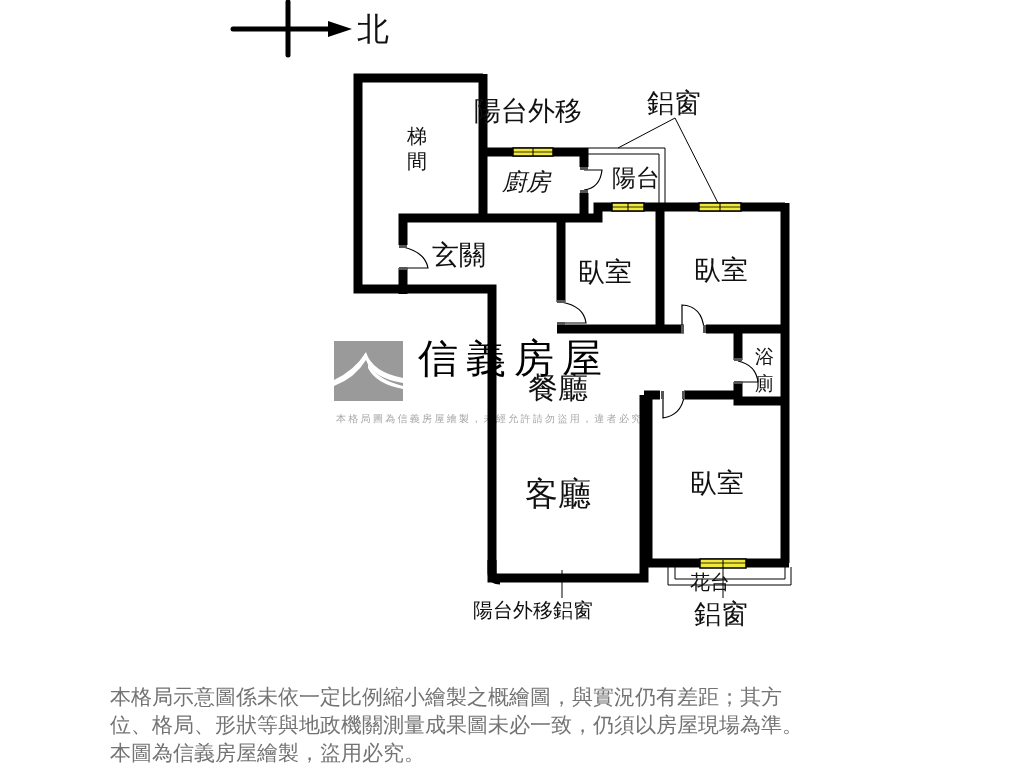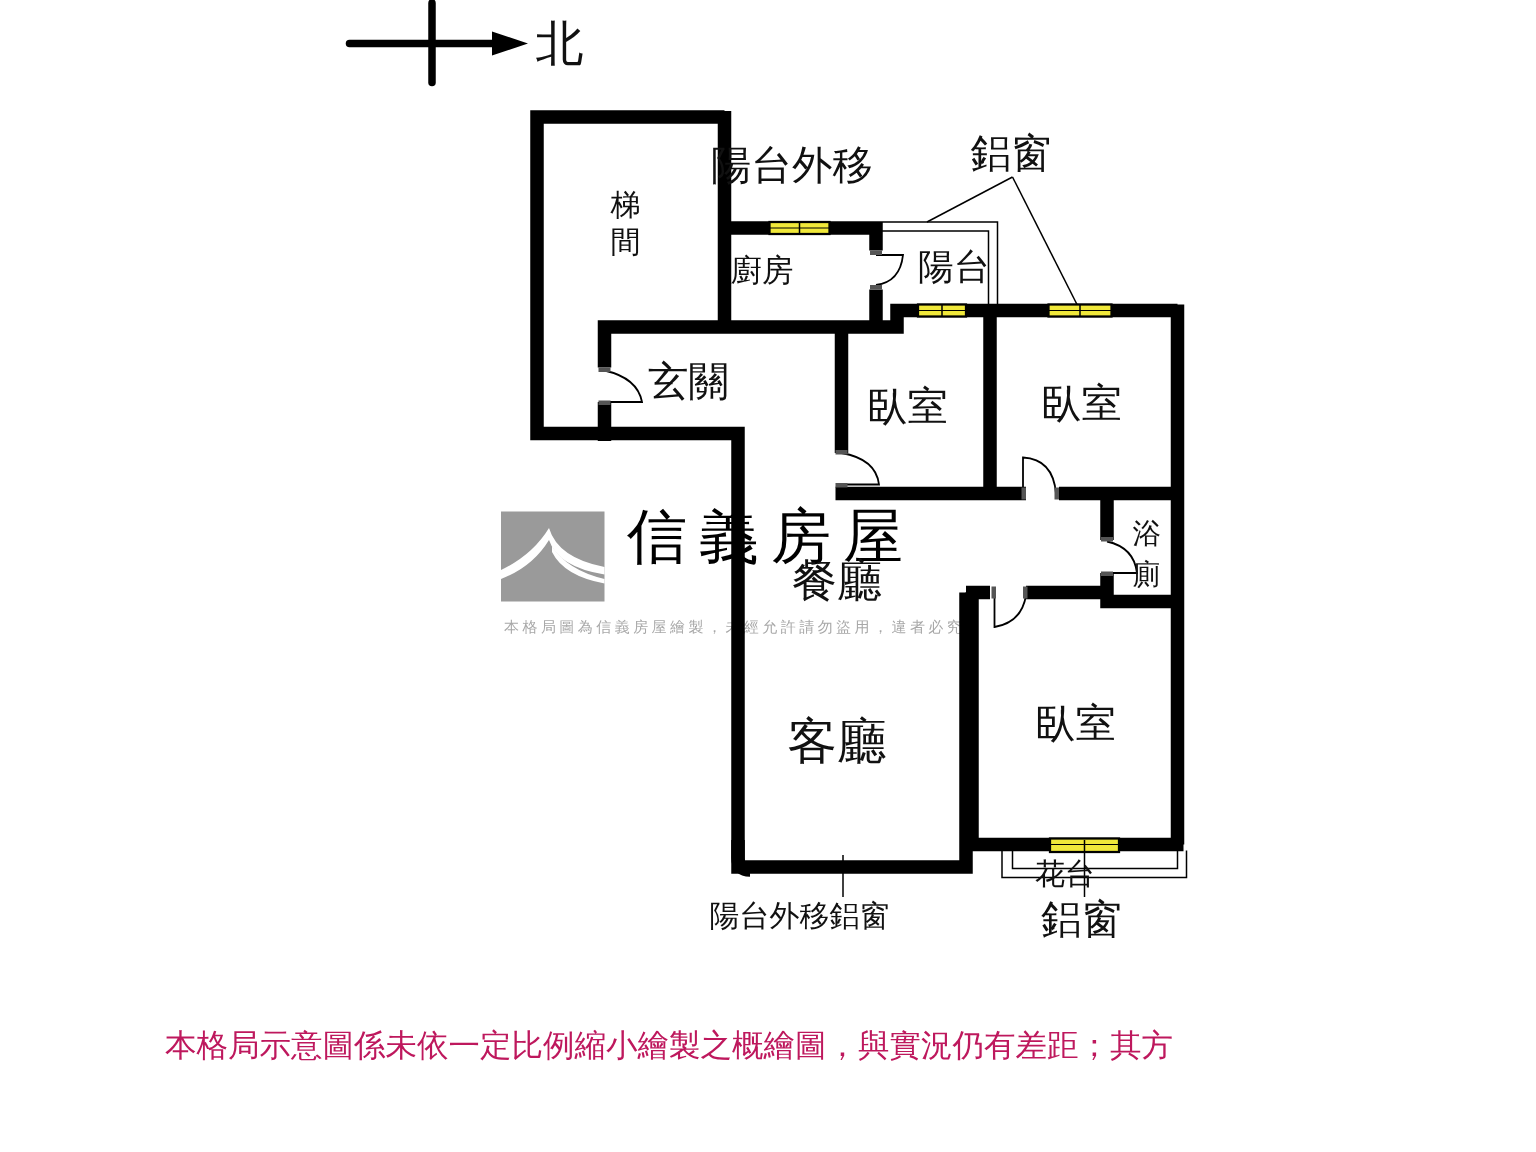--- a/index.html
+++ b/index.html
@@ -143,7 +143,7 @@
 <div class="lbl" style="left:474px; top:97px; font-size:27px;">陽台外移</div>
 <div class="lbl" style="left:647px; top:89px; font-size:27px;">鋁窗</div>
 
-<div class="lbl" style="left:487px; top:170px; font-size:21px;">廚房</div>
+<div class="lbl" style="left:502px; top:170px; font-size:24px;font-style:italic;">廚房</div>
 <div class="lbl" style="left:612px; top:166px; font-size:24px;">陽台</div>
 
 <div class="lbl" style="left:432px; top:244px; font-size:27px;font-family:Liberation Mono, monospace;">玄關</div>

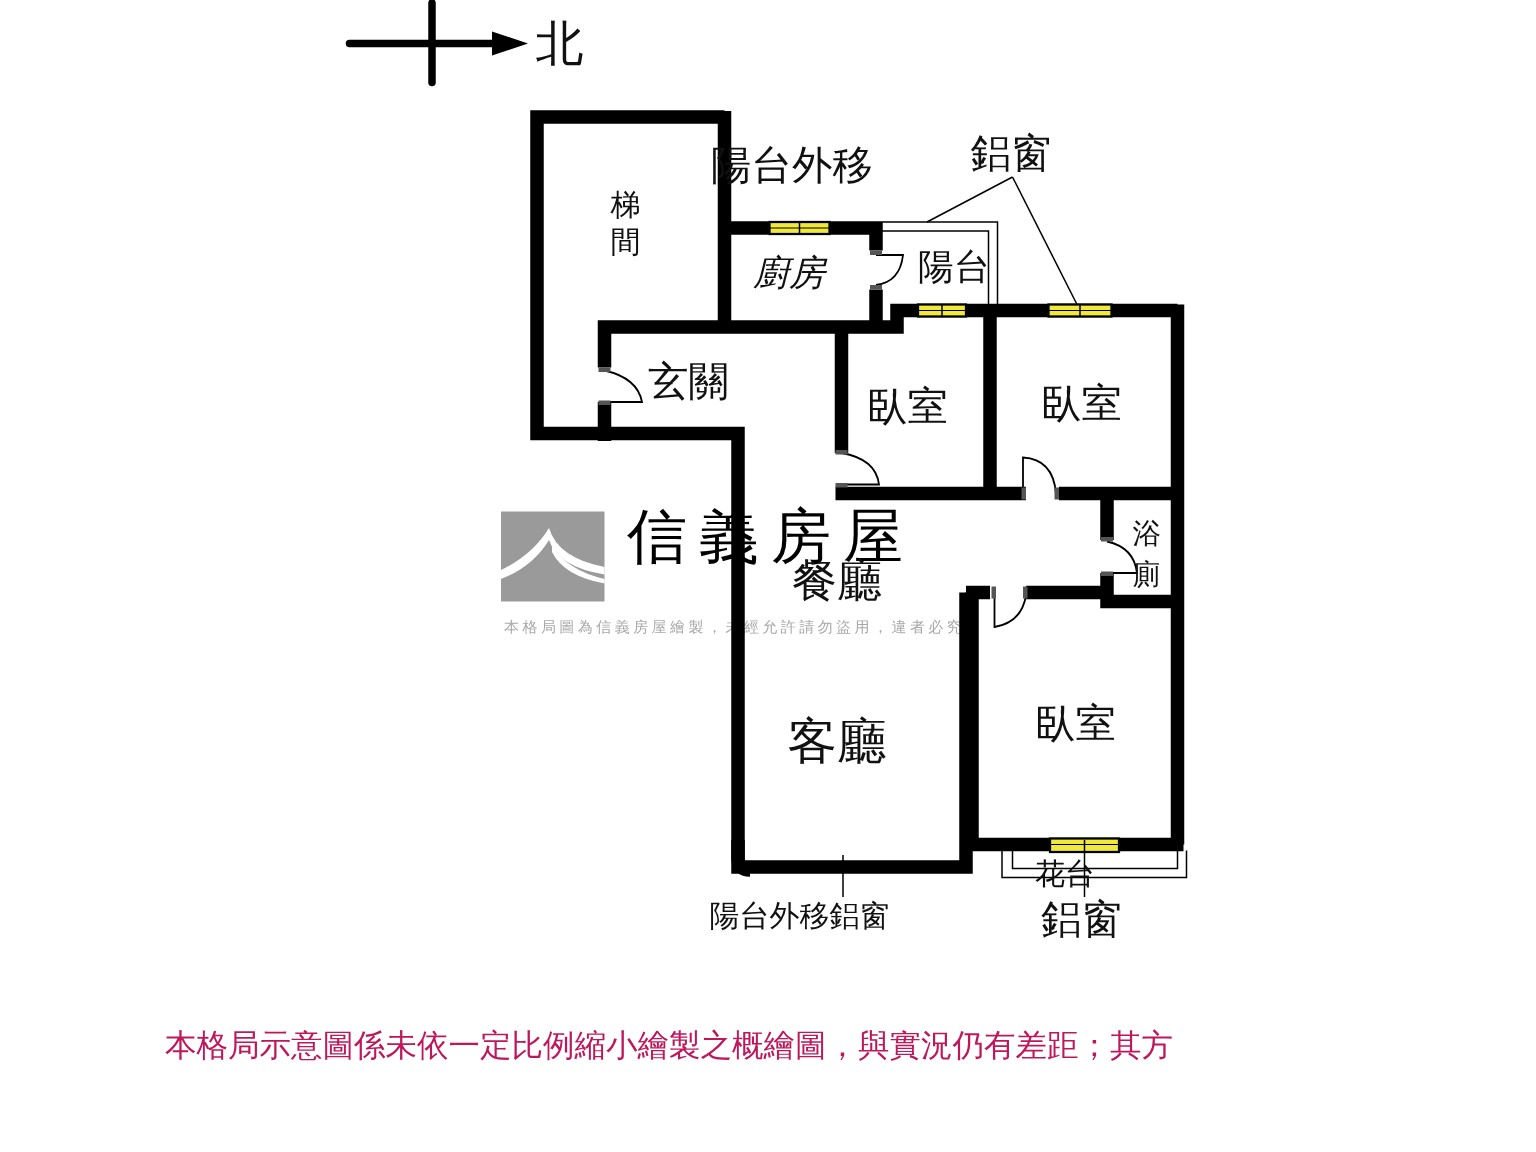--- a/index.html
+++ b/index.html
@@ -8,7 +8,7 @@
   .plan { position: absolute; left: 0; top: 0; }
   .lbl { position: absolute; color: #111; white-space: nowrap; line-height: 1; }
   .disclaimer { position: absolute; left: 110px; top: 683px; width: 820px;
-                font-size: 21px; line-height: 28px; color: #be185d; }
+                font-size: 21px; line-height: 28px; color: #737373; }
   .disclaimer div { white-space: nowrap; }
   .wm-text { position: absolute; color: #000000; font-size: 40px; letter-spacing: 8px; line-height: 1; }
   .wm-sub { position: absolute; color: #a8a8a8; font-size: 10px; letter-spacing: 2.3px; line-height: 1; }

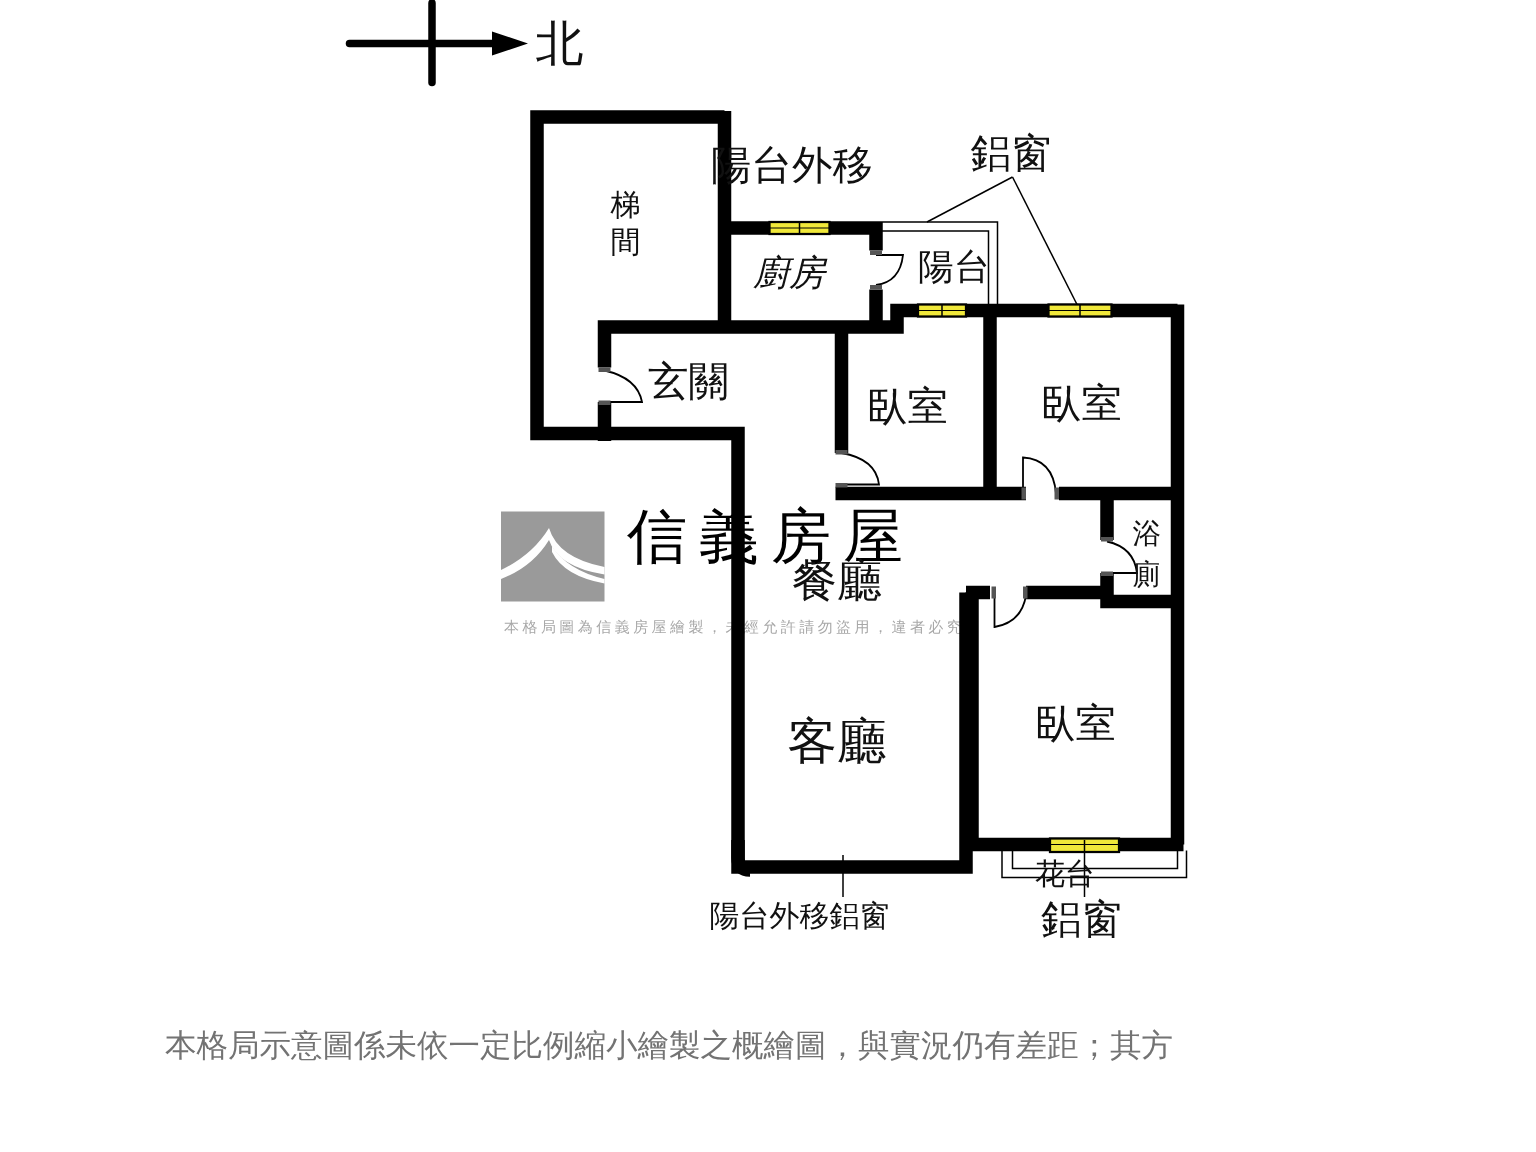--- a/index.html
+++ b/index.html
@@ -164,6 +164,7 @@
 
 <div class="disclaimer">
   <div>本格局示意圖係未依一定比例縮小繪製之概繪圖，與實況仍有差距；其方</div>
+  <div>位、格局、形狀等與地政機關測量成果圖未必一致，仍須以房屋現場為準。</div>
 </div>
 
 </body></html>

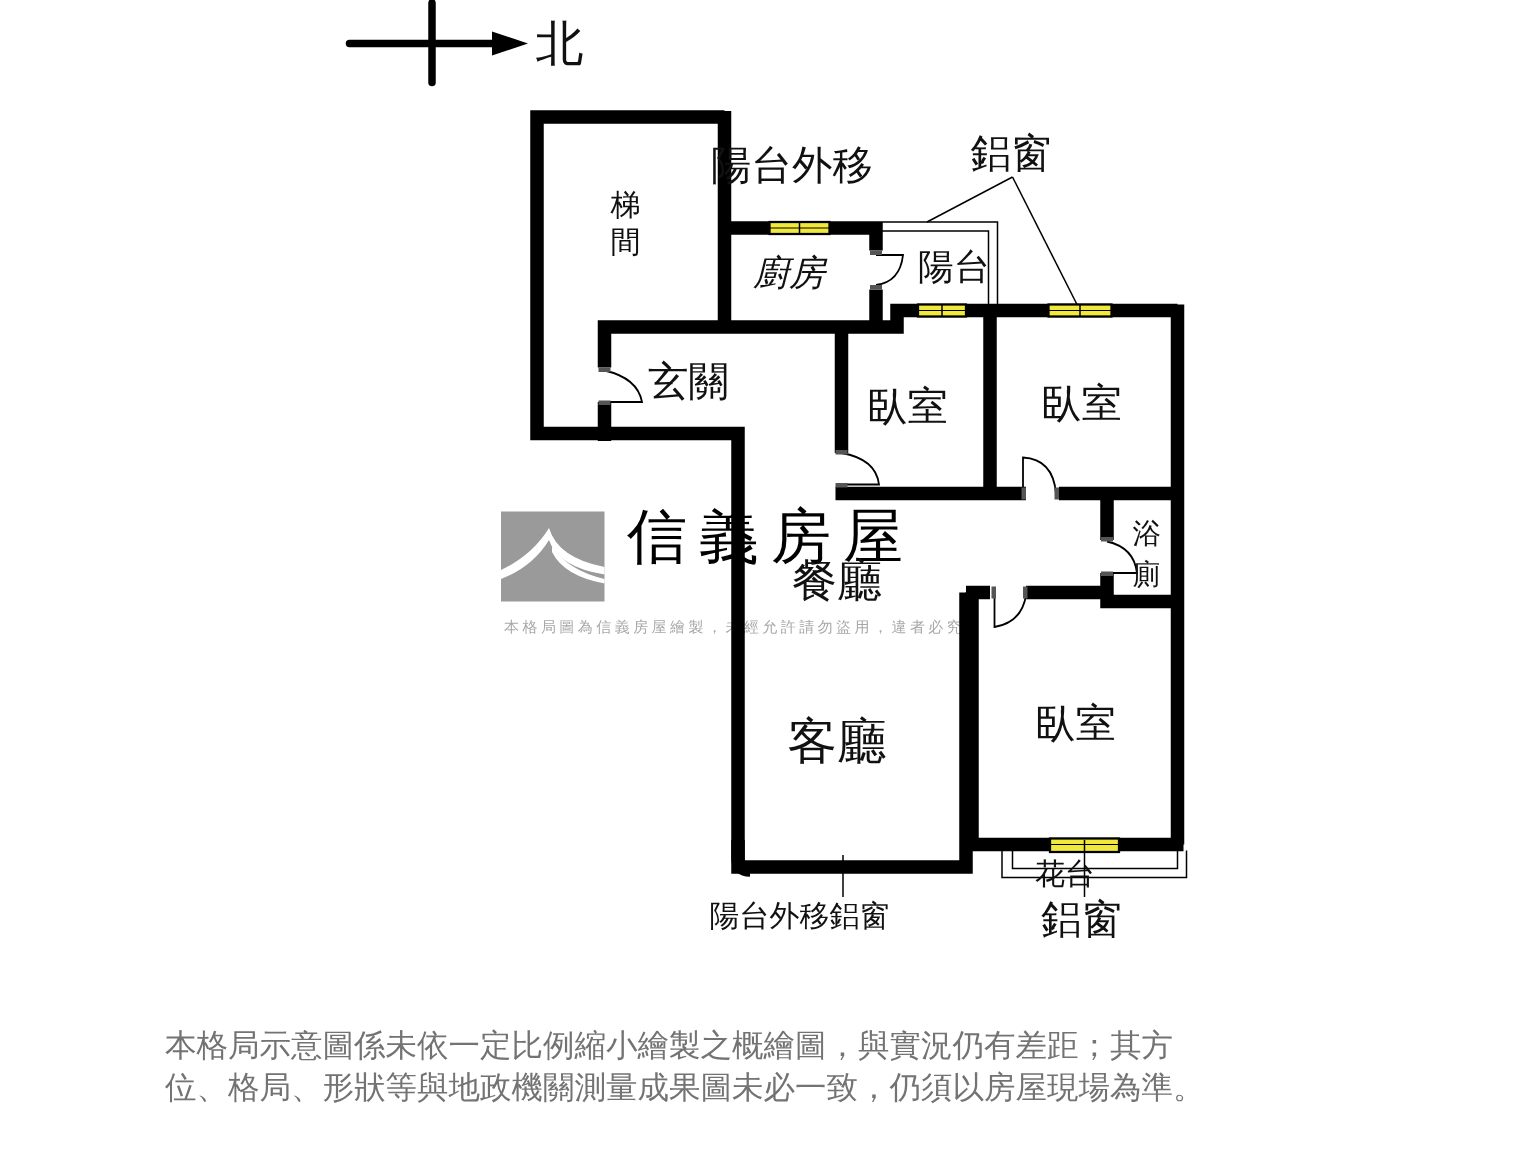--- a/index.html
+++ b/index.html
@@ -165,6 +165,7 @@
 <div class="disclaimer">
   <div>本格局示意圖係未依一定比例縮小繪製之概繪圖，與實況仍有差距；其方</div>
   <div>位、格局、形狀等與地政機關測量成果圖未必一致，仍須以房屋現場為準。</div>
+  <div>本圖為信義房屋繪製，盜用必究。</div>
 </div>
 
 </body></html>

